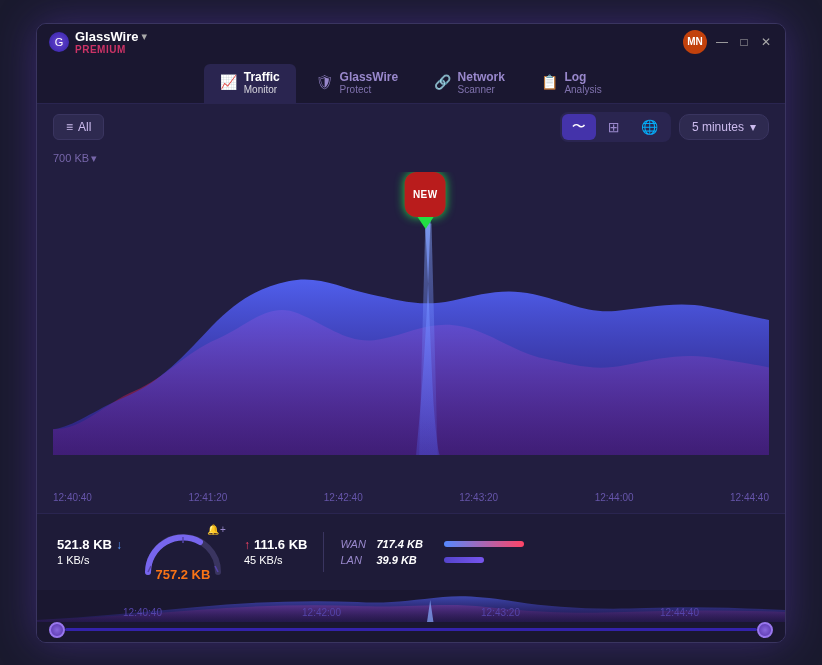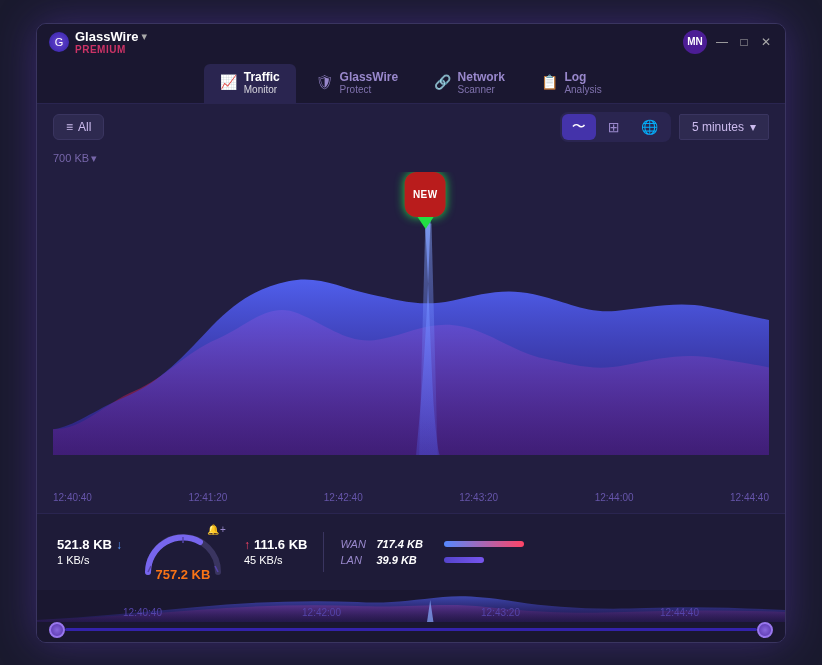--- a/index.html
+++ b/index.html
@@ -68,7 +68,7 @@
       width: 24px;
       height: 24px;
       border-radius: 50%;
-      background: #4c1d95;
+      background: #c2410c;
       color: #fff;
       font-size: 10px;
       display: flex;

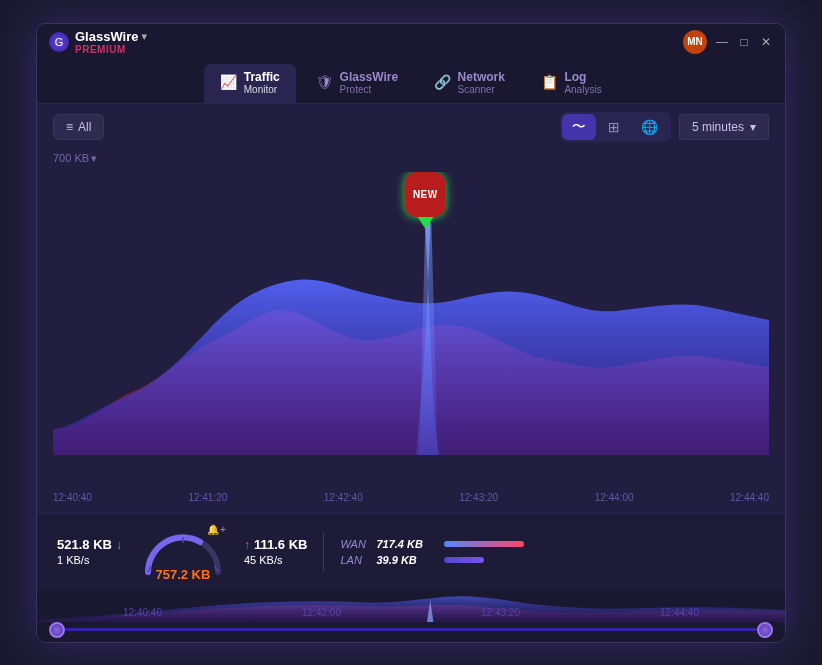--- a/index.html
+++ b/index.html
@@ -176,7 +176,7 @@
       gap: 6px;
       background: #2e2a50;
       border: 1px solid #3a3560;
-      border-radius: 2px;
+      border-radius: 10px;
       padding: 5px 12px;
       color: #ccbbee;
       font-size: 12px;

